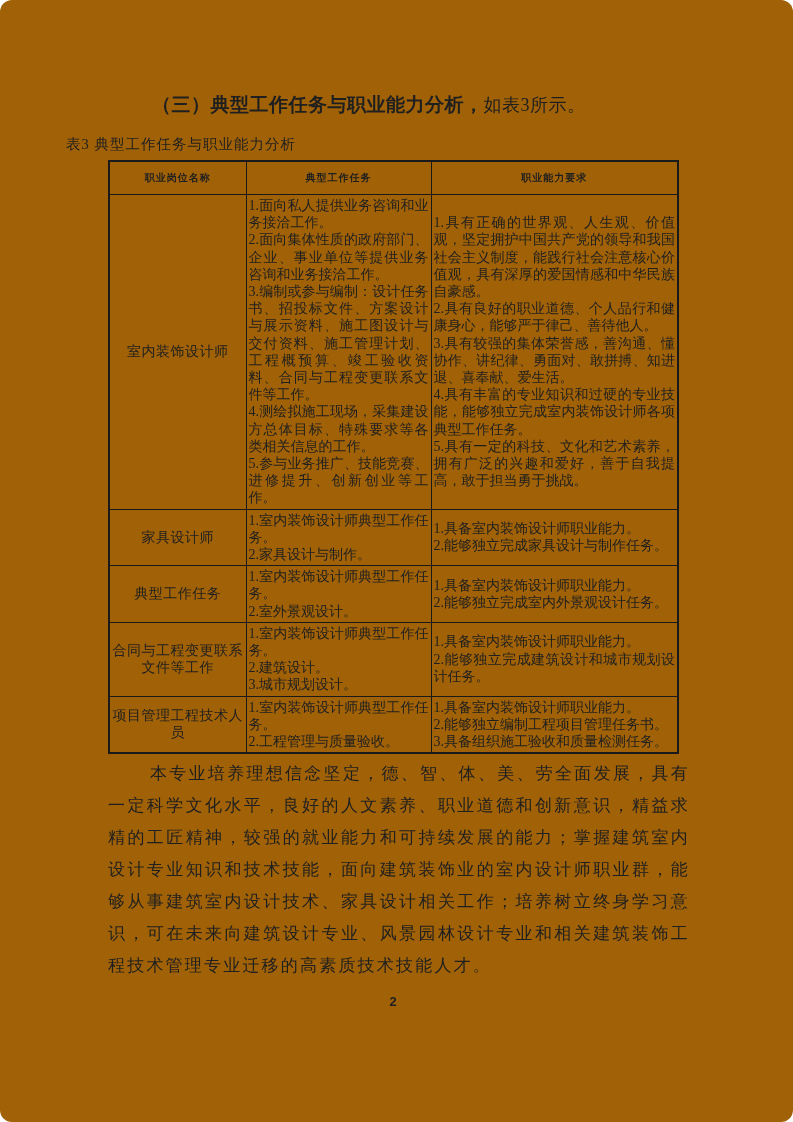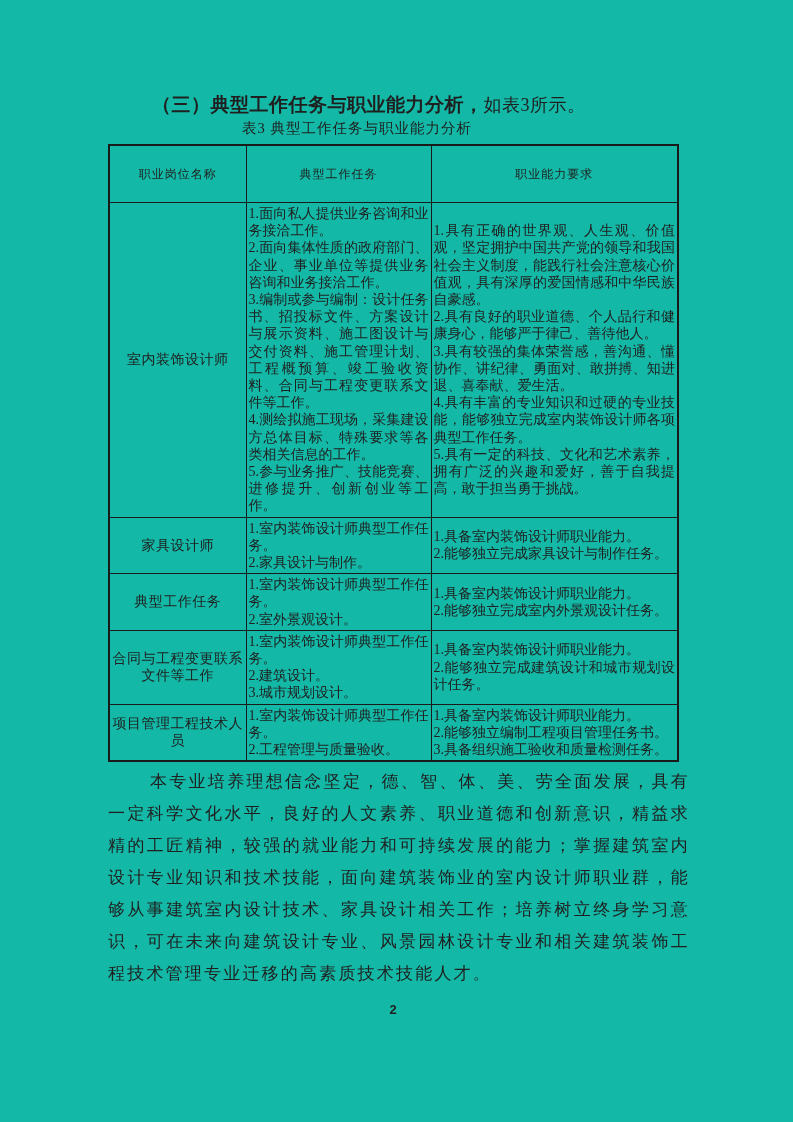--- a/index.html
+++ b/index.html
@@ -11,12 +11,13 @@
     position: relative;
     width: 793px;
     height: 1122px;
-    background: #14b8a6;
+    background: #a16207;
     color: #1f1f1f;
     font-family: "Liberation Serif", "DejaVu Serif", serif;
     box-sizing: border-box;
     padding: 92px 103px 0 108px;
     overflow: hidden;
+    border-radius: 12px;
   }
   .intro-heading {
     font-size: 19px;

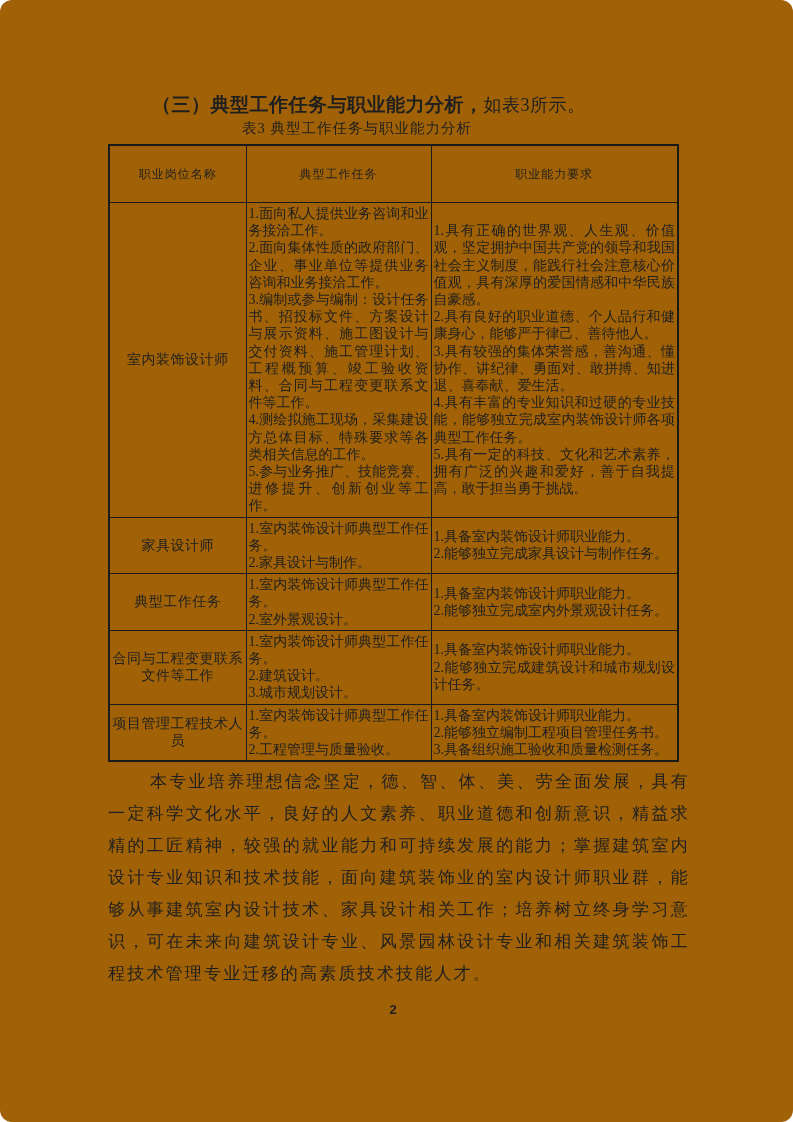--- a/index.html
+++ b/index.html
@@ -35,9 +35,9 @@
     letter-spacing: 0.5px;
   }
   .table-caption {
+    margin-top: 16px;
     font-size: 14.5px;
     line-height: 20px;
-    text-align: center;
     transform: translateX(-42px);
     letter-spacing: 1px;
   }

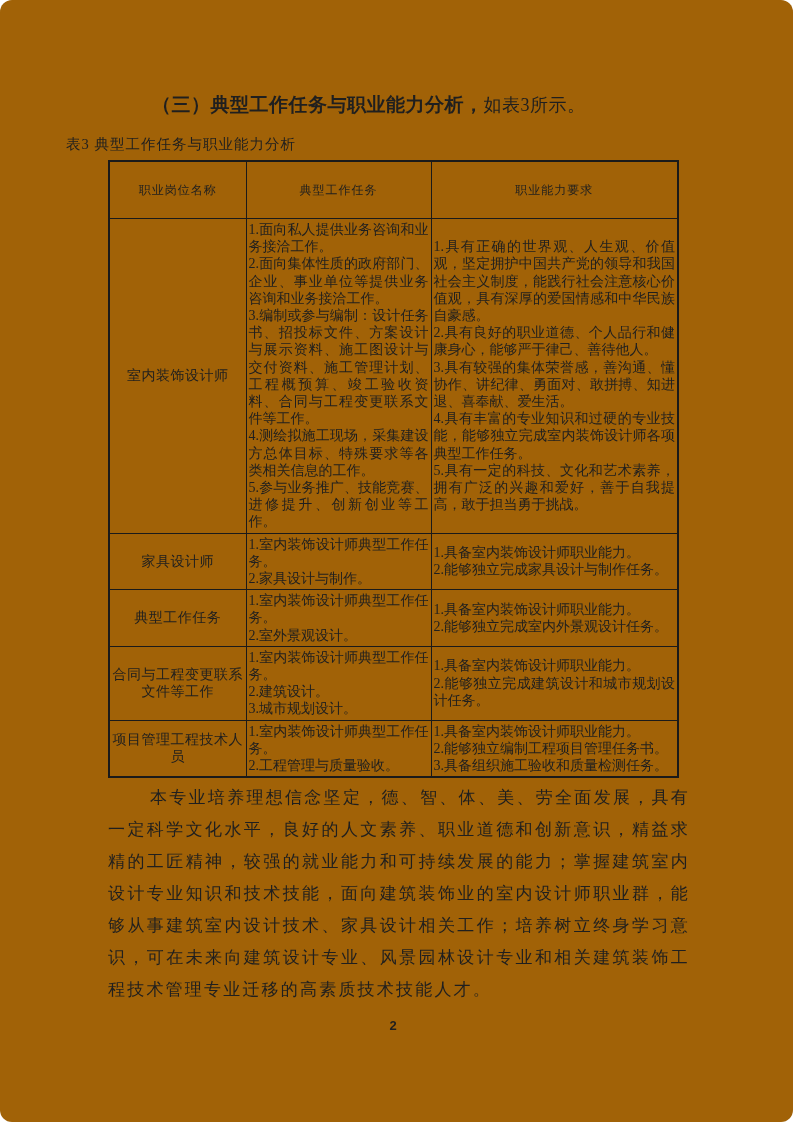--- a/index.html
+++ b/index.html
@@ -56,13 +56,13 @@
     border-width: 2px;
   }
   table.analysis-table th {
-    font-size: 12px;
-    font-weight: normal;
+    font-size: 10px;
+    font-weight: bold;
     height: 32px;
     text-align: center;
     vertical-align: middle;
     letter-spacing: 1px;
-    padding: 12px;
+    padding: 0;
   }
   table.analysis-table td {
     font-size: 14px;

